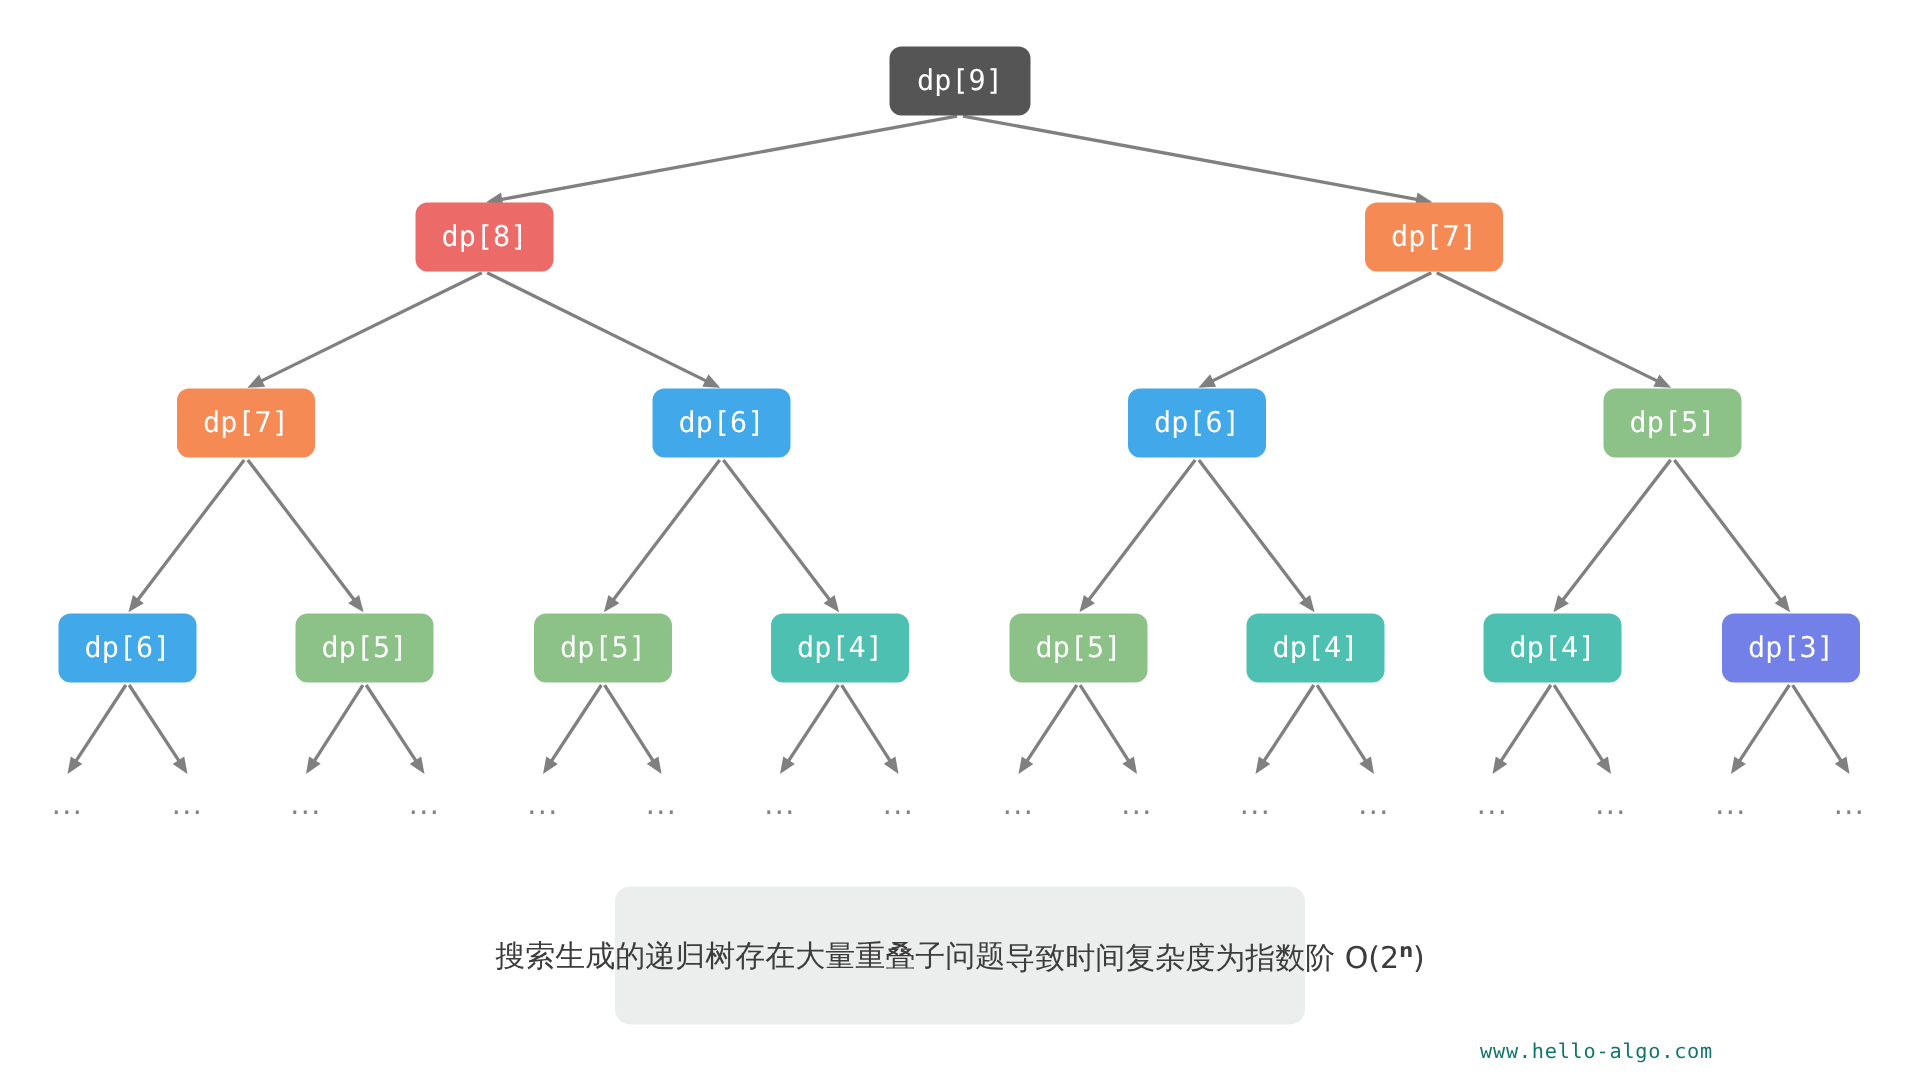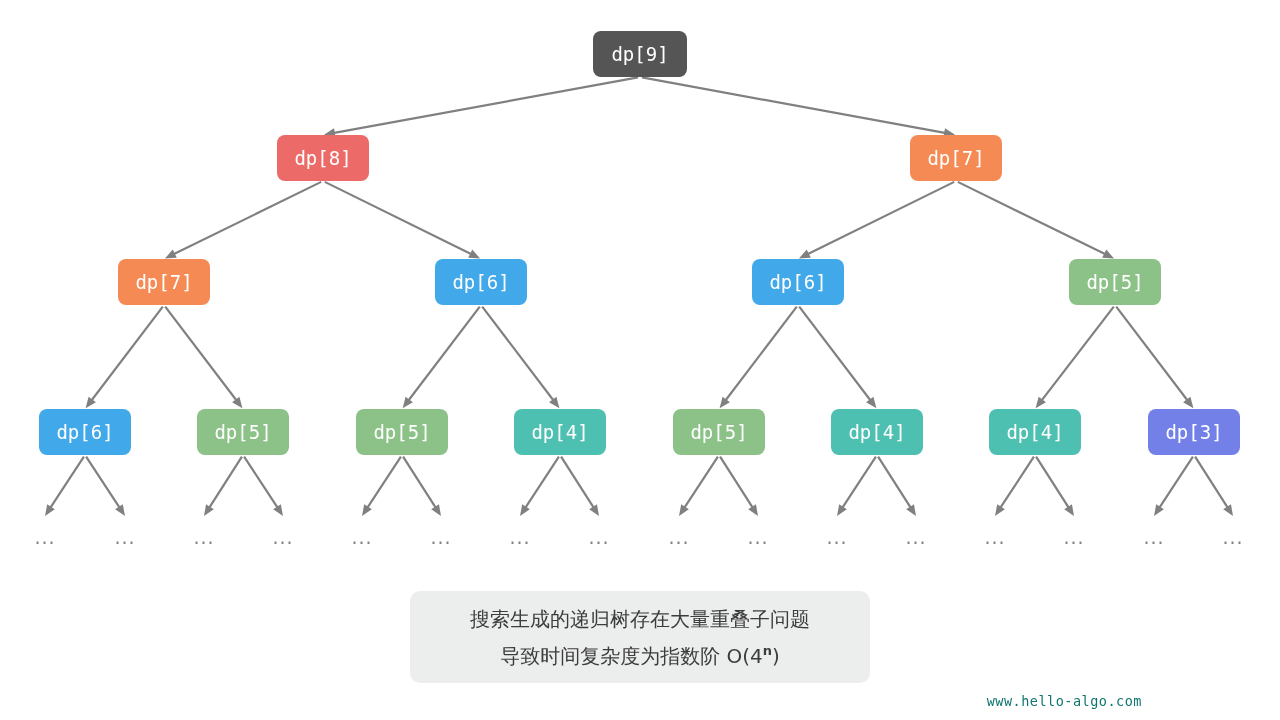--- a/index.html
+++ b/index.html
@@ -62,7 +62,6 @@
     background: #eceded;
     border-radius: 10px;
     display: flex;
-    flex-direction: column;
     align-items: center;
     justify-content: center;
     box-sizing: border-box;

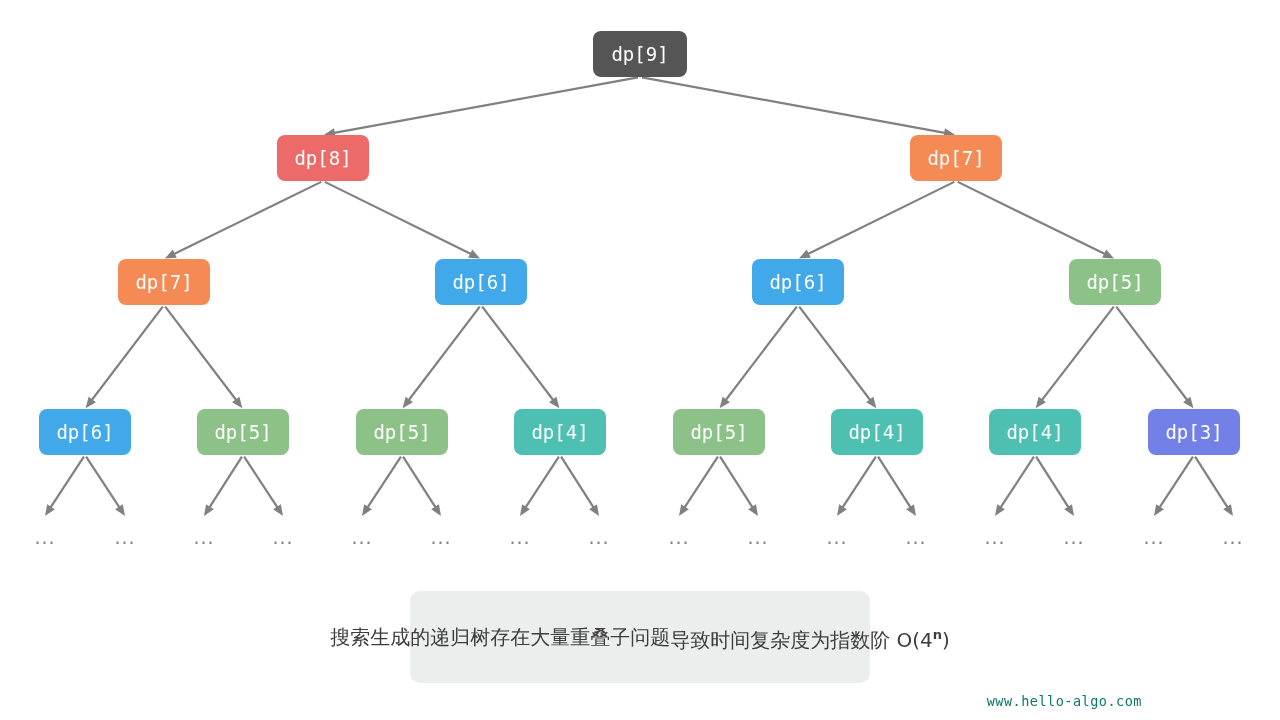--- a/index.html
+++ b/index.html
@@ -285,7 +285,7 @@
 
   <div id="caption">
     <div class="cline">搜索生成的递归树存在大量重叠子问题</div>
-    <div class="cline"><span>导致时间复杂度为指数阶  O(4</span><sup>n</sup><span>)</span></div>
+    <div class="cline"><span>导致时间复杂度为指数阶  O(2</span><sup>n</sup><span>)</span></div>
   </div>
 
   <div id="watermark">www.hello-algo.com</div>

